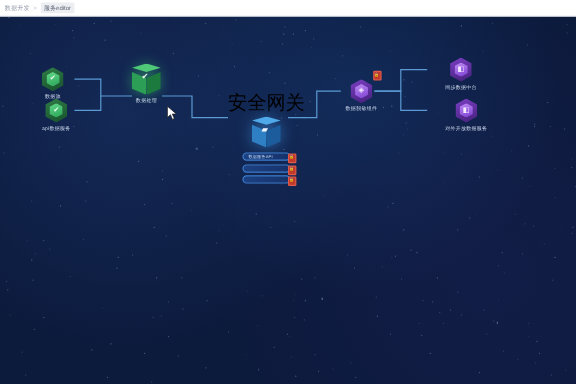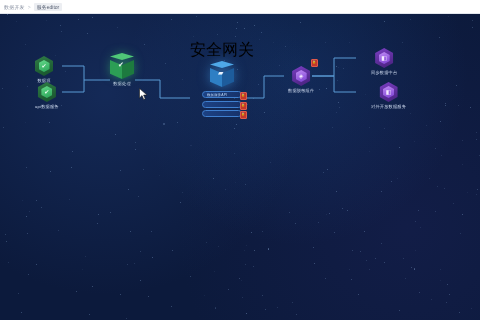--- a/index.html
+++ b/index.html
@@ -91,7 +91,7 @@
   .cube.blue .mark{color:#eaf4ff;}
 
   
-  .group{position:absolute;display:flex;flex-direction:column;align-items:center;}
+  .group{position:absolute;display:flex;flex-direction:column;align-items:center;margin-top:36px;}
   .rows{margin-top:4px;display:flex;flex-direction:column;gap:2.5px;}
   .row{
     position:relative;width:40px;height:7px;border-radius:4px;

